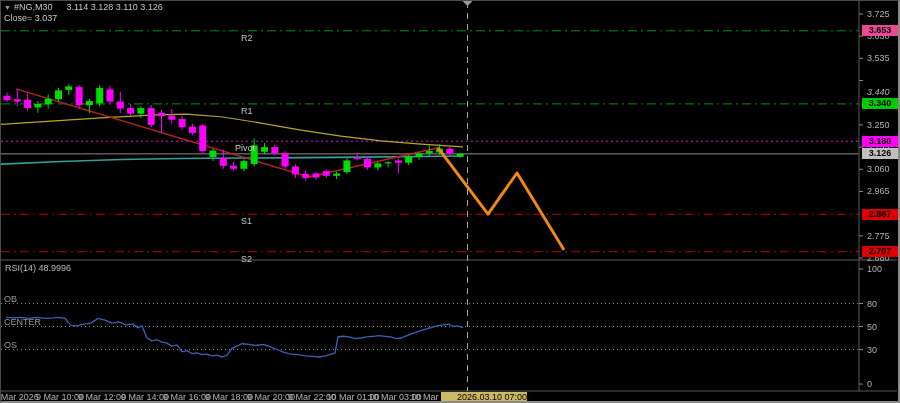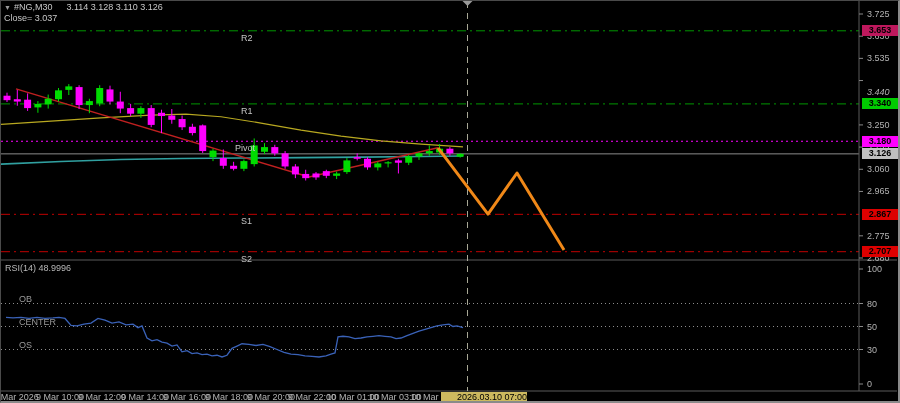--- a/index.html
+++ b/index.html
@@ -185,7 +185,7 @@
       <div class="tick" style="top: 185.452px;">2.965</div>
       <div class="tick" style="top: 229.815px;">2.775</div>
       <div class="tick" style="top: 251.997px;">2.680</div>
-      <div class="badge" style="top: 24.3113px; background: #be185d;">3.653</div>
+      <div class="badge" style="top: 24.3113px; background: #ec4899;">3.653</div>
       <div class="badge" style="top: 97.3936px; background: rgb(0, 204, 0);">3.340</div>
       <div class="badge" style="top: 135px; background: rgb(255, 0, 255);">3.180</div>
       <div class="badge" style="top: 147.361px; background: rgb(192, 192, 192);">3.126</div>

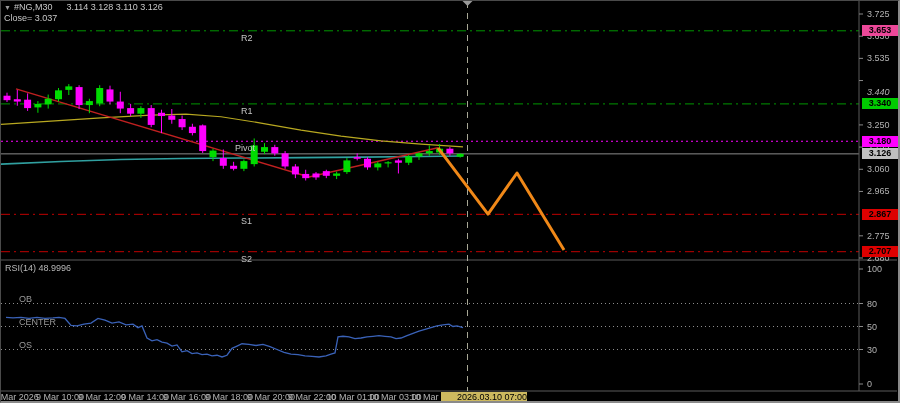--- a/index.html
+++ b/index.html
@@ -19,7 +19,7 @@
   .badge{position:absolute;left:1px;width:36px;height:11px;line-height:11px;text-align:center;color:#000;font-size:9px;font-weight:bold;z-index:6;}
   .lvl-label{position:absolute;color:#c4c4c4;font-size:9px;z-index:4;}
   .rsi-head{position:absolute;left:4px;top:262px;color:#b8b8b8;font-size:9px;z-index:5;}
-  .rsi-zone{position:absolute;left:18px;color:#9a9a9a;font-size:9px;z-index:5;}
+  .rsi-zone{position:absolute;left:3px;color:#9a9a9a;font-size:9px;z-index:5;}
   .time-axis{position:absolute;left:0;top:391px;width:858px;height:11px;z-index:5;}
   .tlabel{position:absolute;top:0;transform:translateX(-50%);color:#b2b2b2;font-size:9px;white-space:nowrap;}
   .time-badge{position:absolute;left:440px;top:391px;width:86px;height:11px;line-height:11px;

